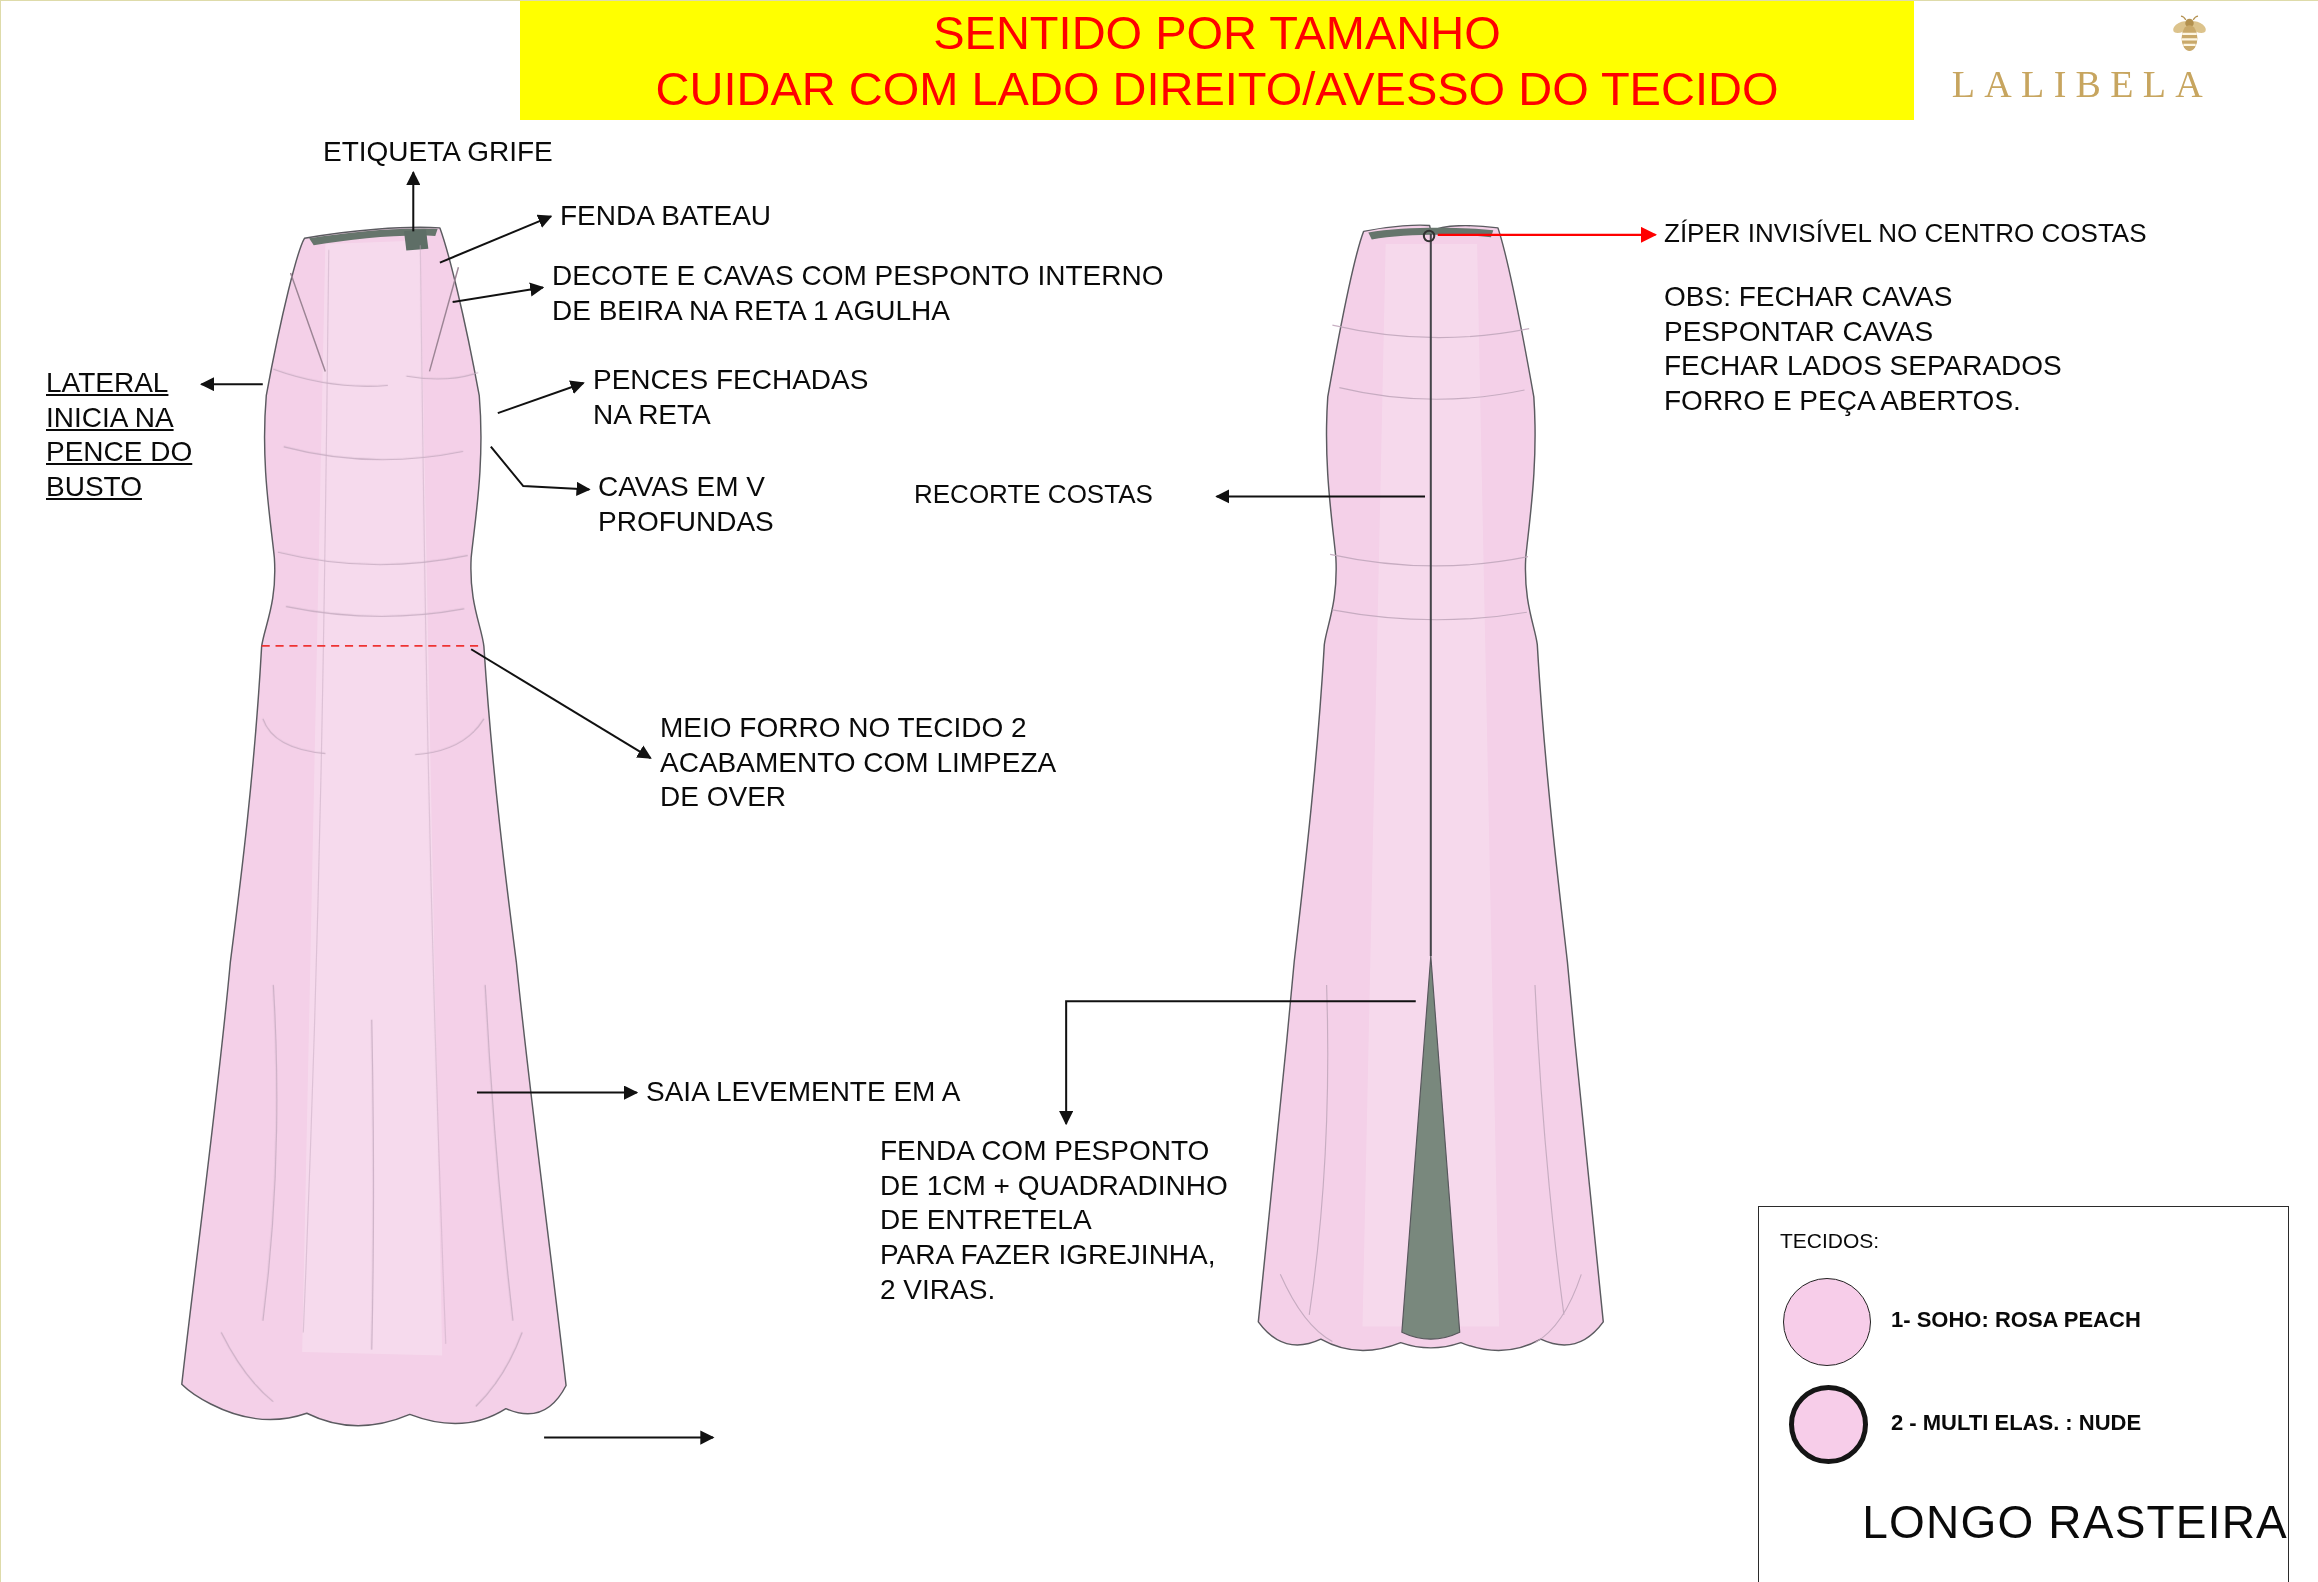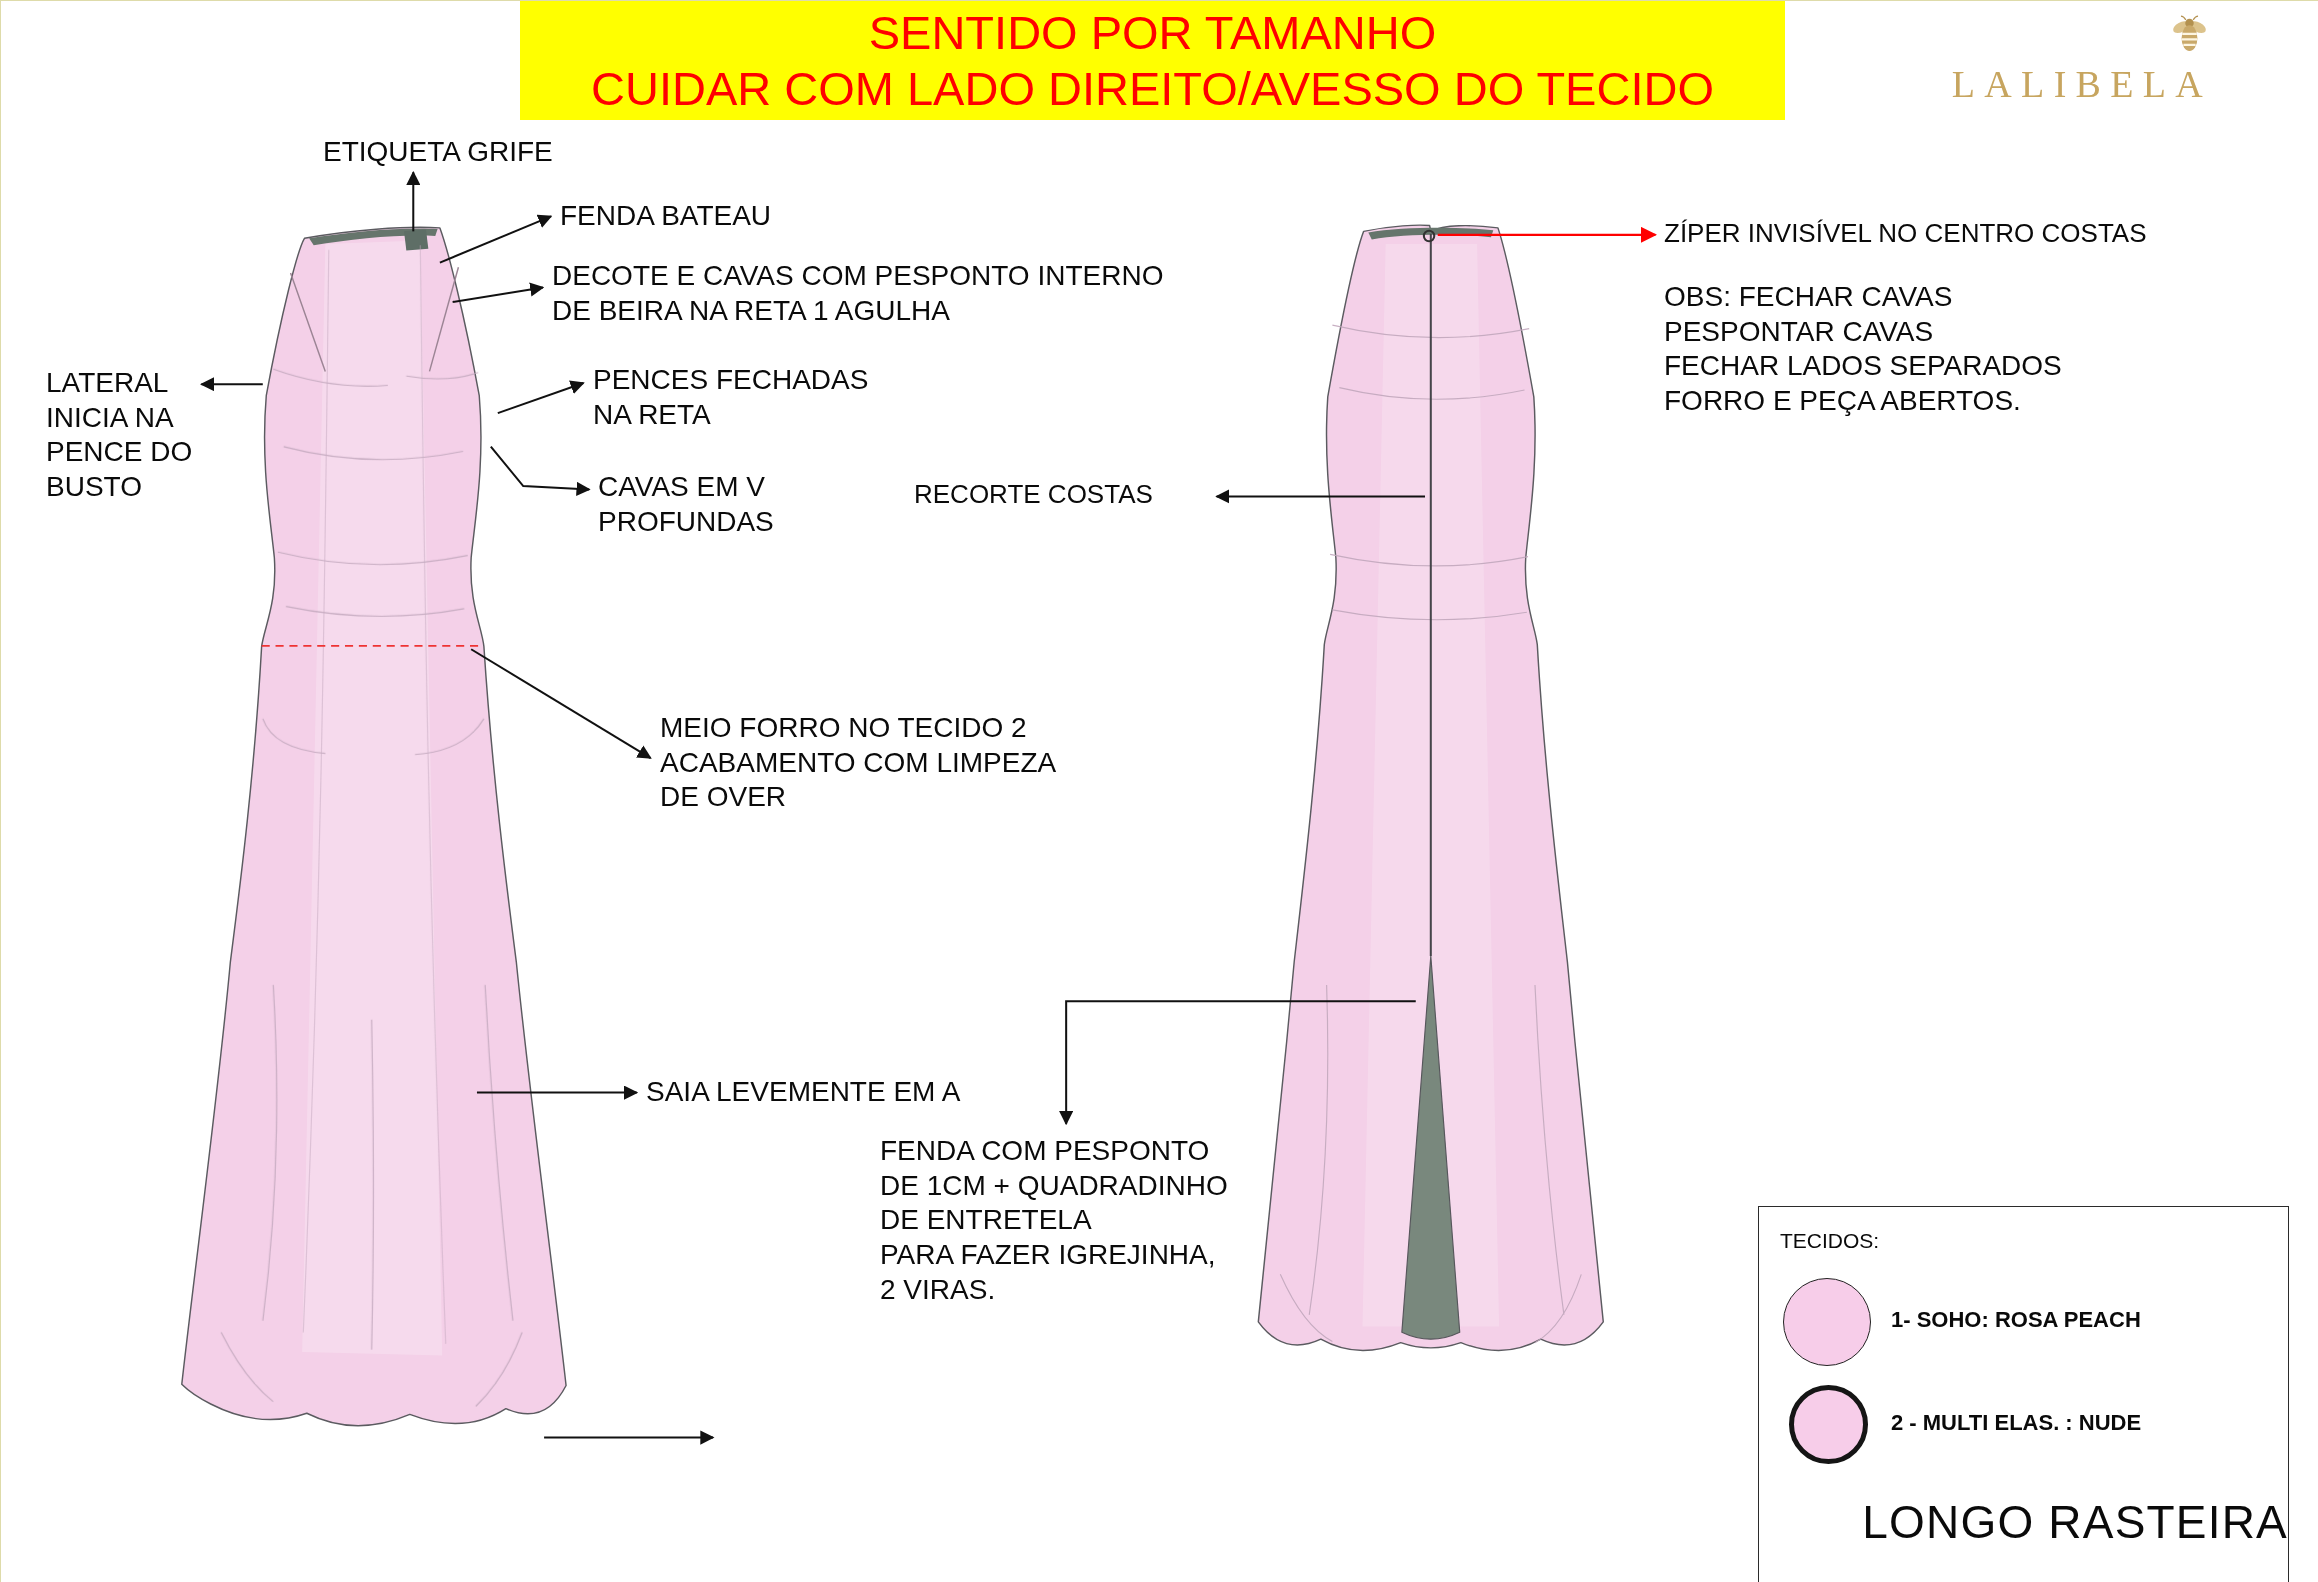--- a/index.html
+++ b/index.html
@@ -14,7 +14,7 @@
   }
   .art{position:absolute;left:0;top:0;width:2319px;height:1583px;}
   .banner{
-    position:absolute;left:519px;top:0;width:1265px;height:119px;
+    position:absolute;left:519px;top:0;width:1394px;height:119px;
     background:#ffff00;color:#ff0000;
     display:flex;flex-direction:column;align-items:center;justify-content:center;
     font-size:47px;line-height:1.18;text-align:center;white-space:nowrap;

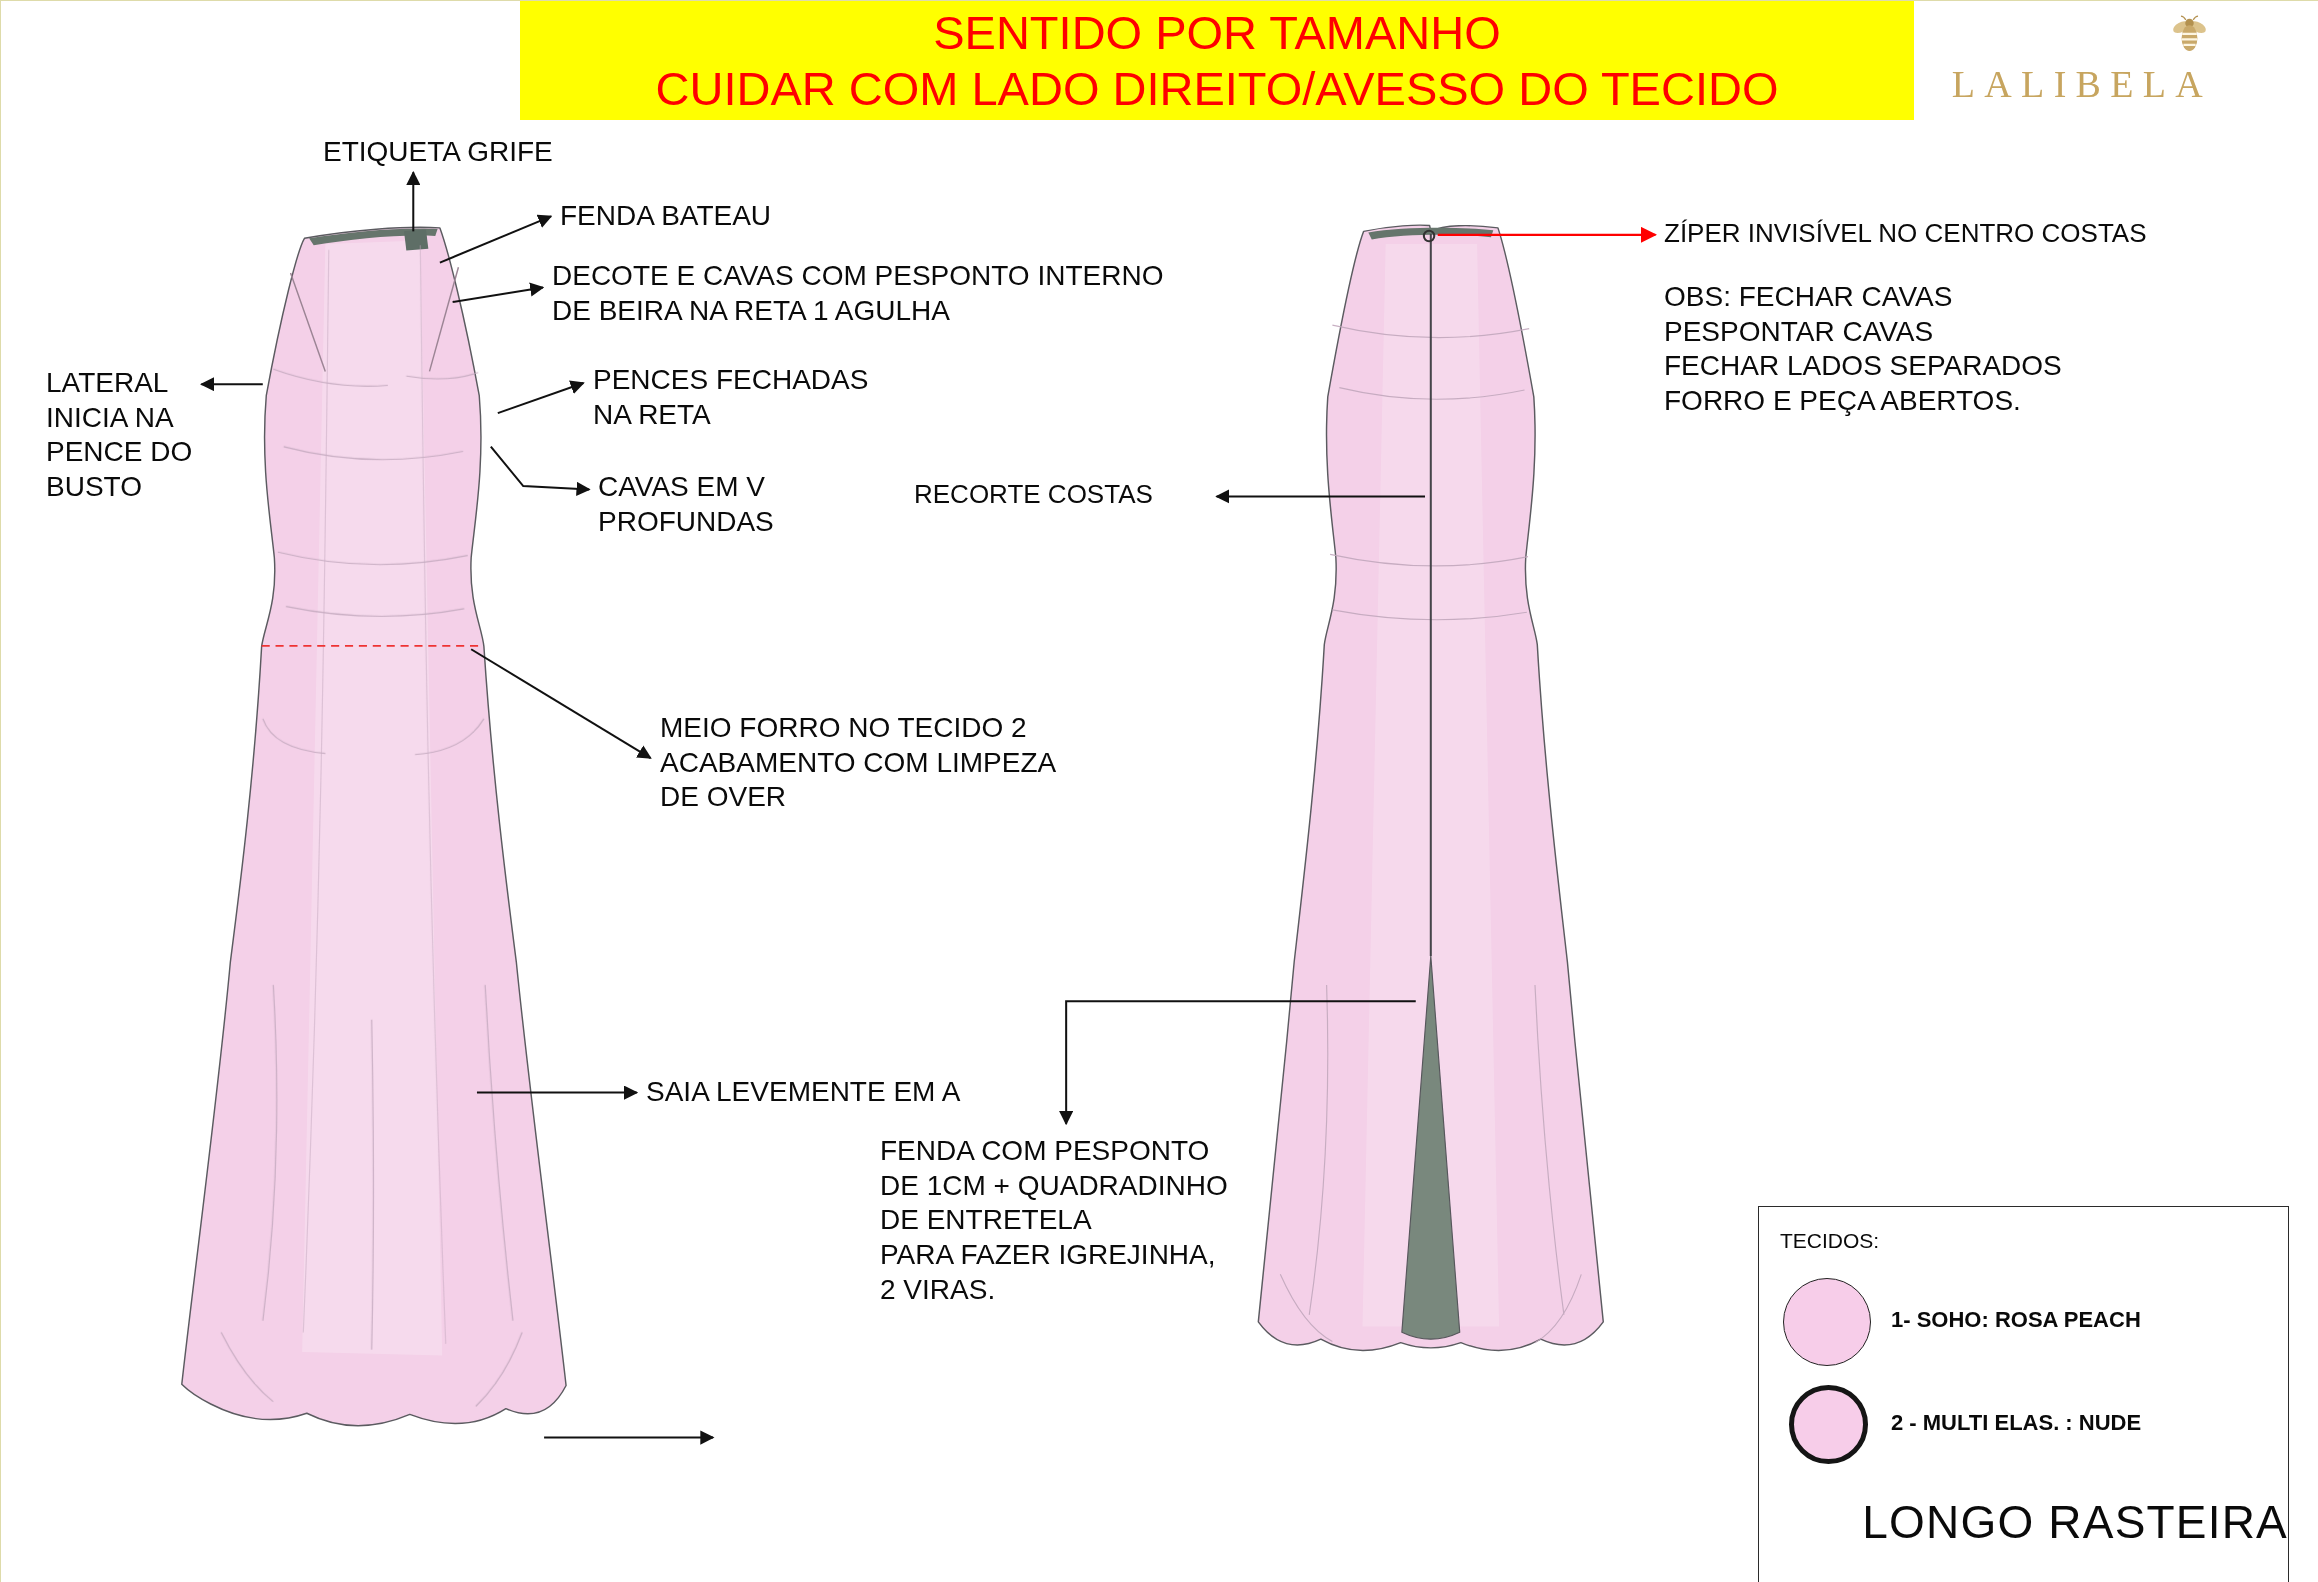--- a/index.html
+++ b/index.html
@@ -199,7 +199,7 @@
 NA RETA</div>
   <div class="ann" style="left:597px;top:469px;">CAVAS EM V
 PROFUNDAS</div>
-  <div class="ann" style="left:45px;top:365px;">LATERAL
+  <div class="ann" style="left:45px;top:365px;text-decoration:underline;">LATERAL
 INICIA NA
 PENCE DO
 BUSTO</div>

